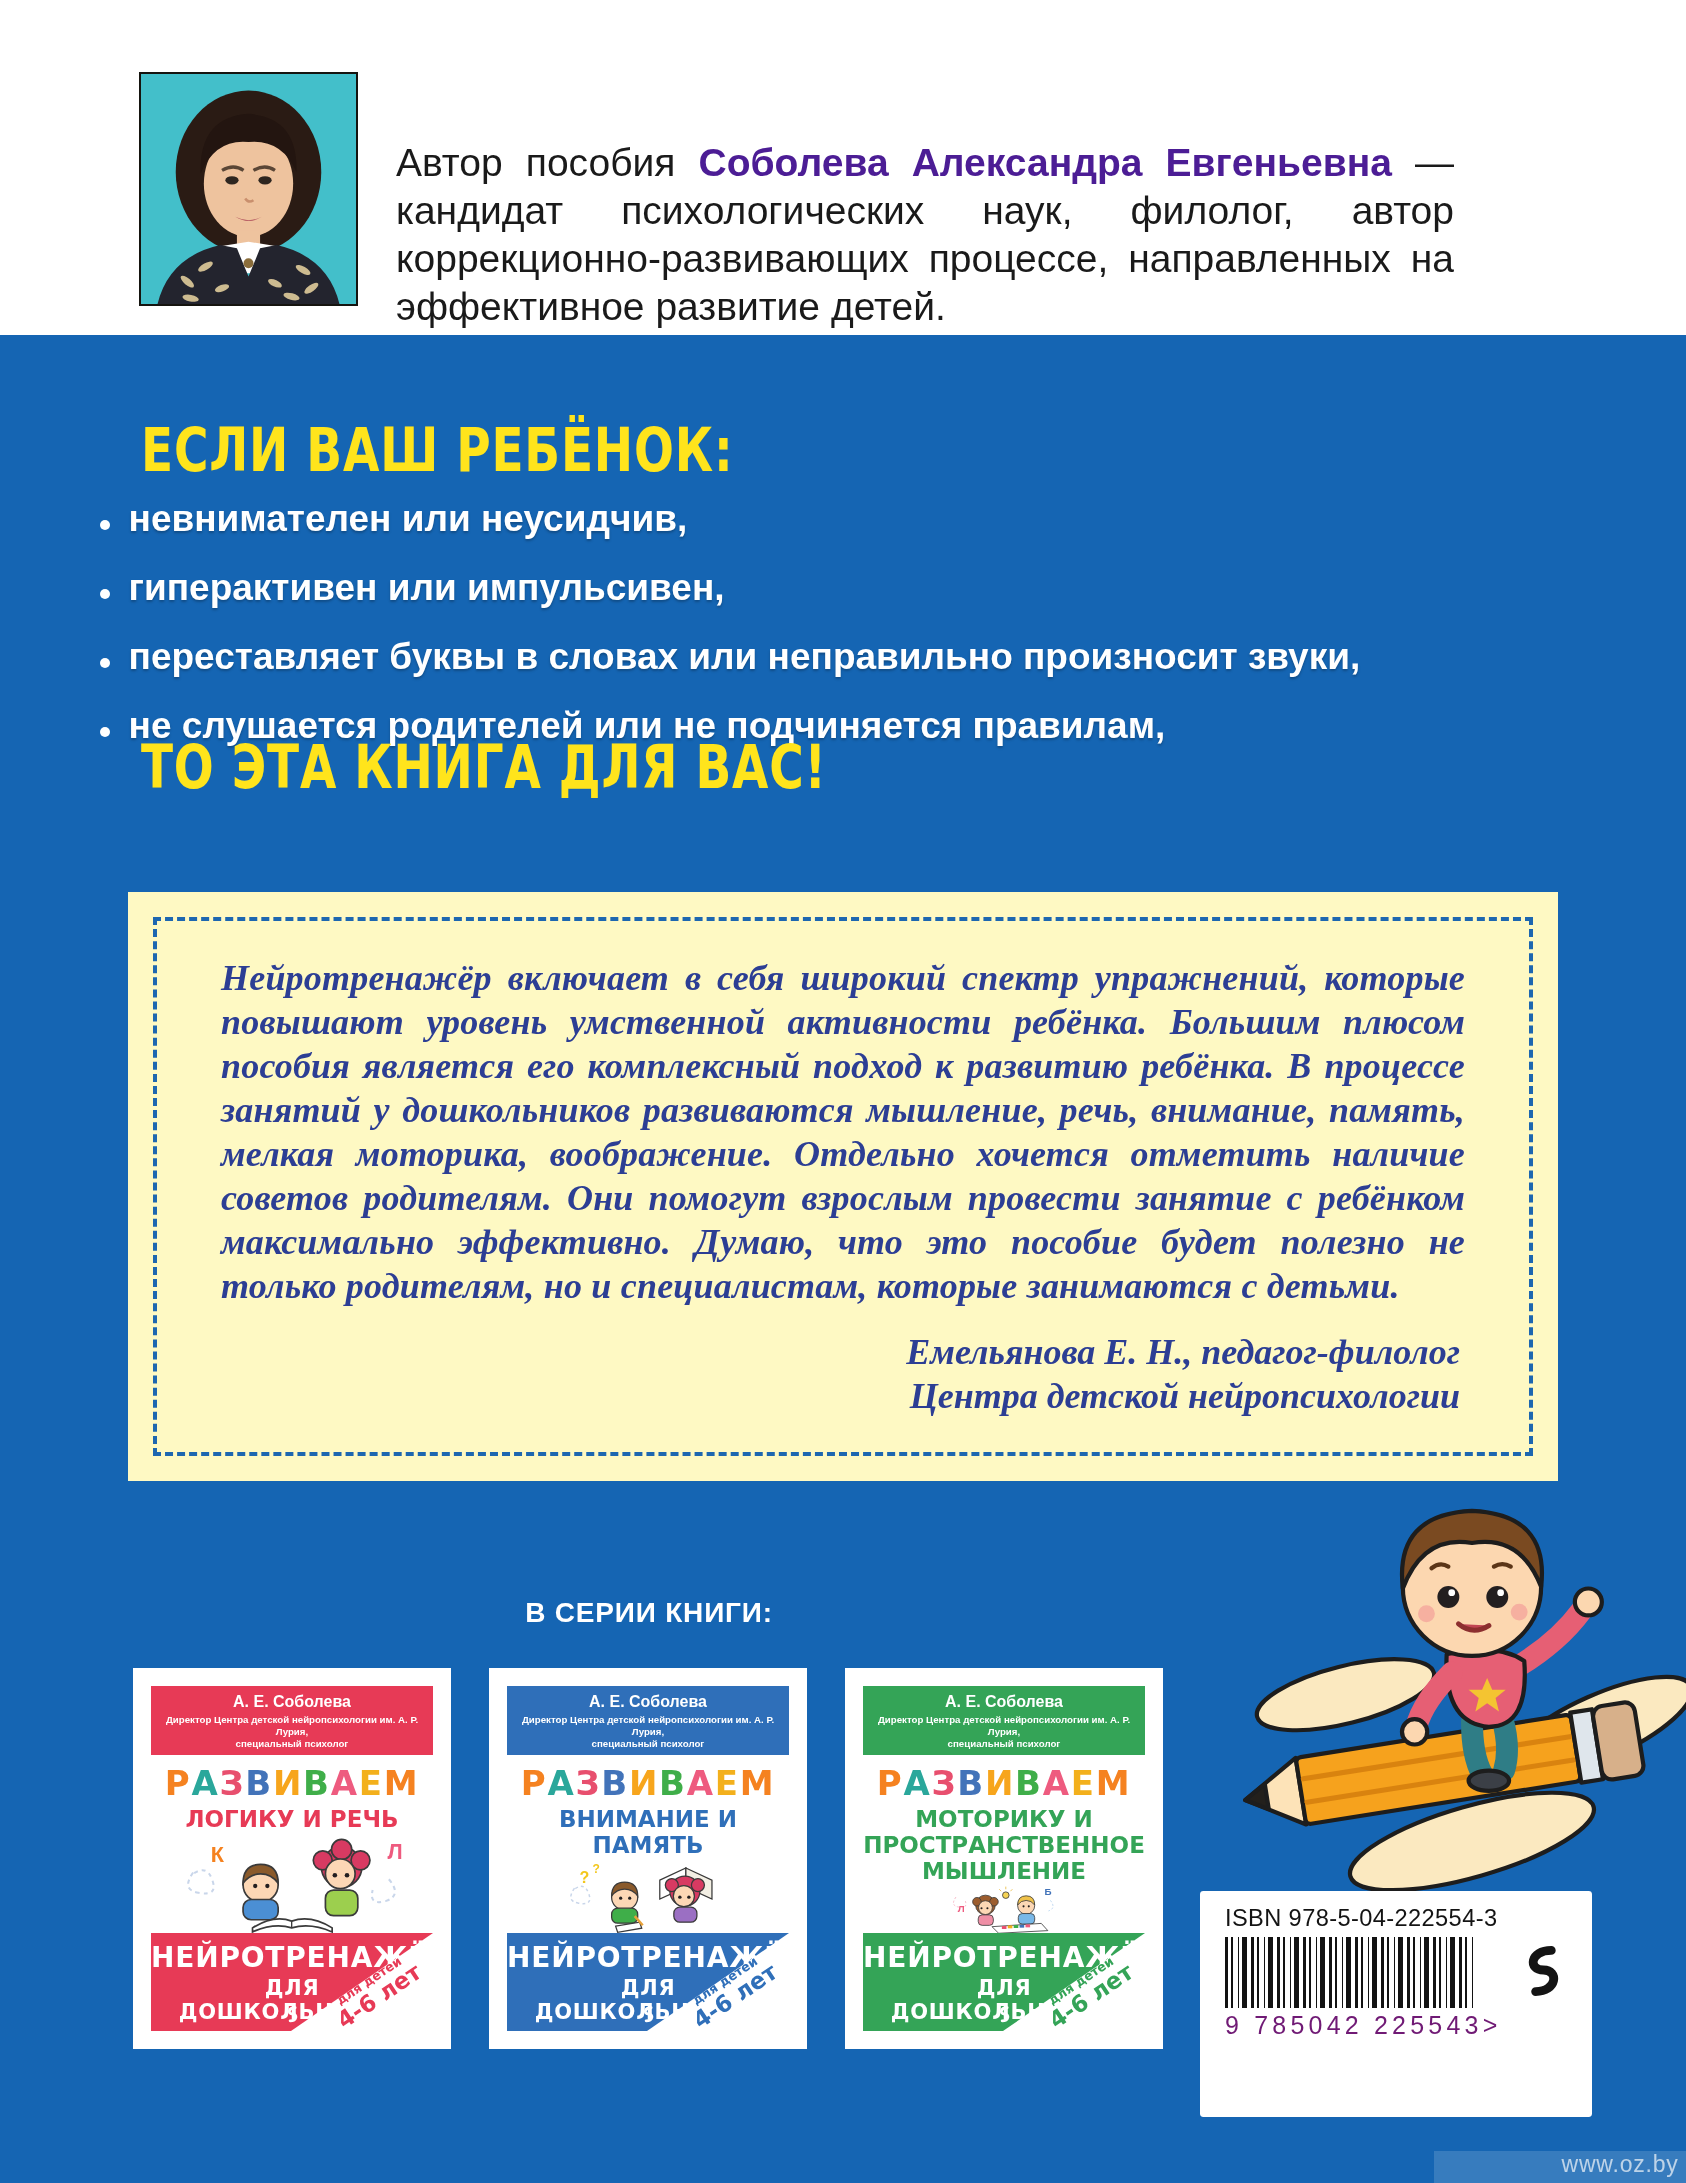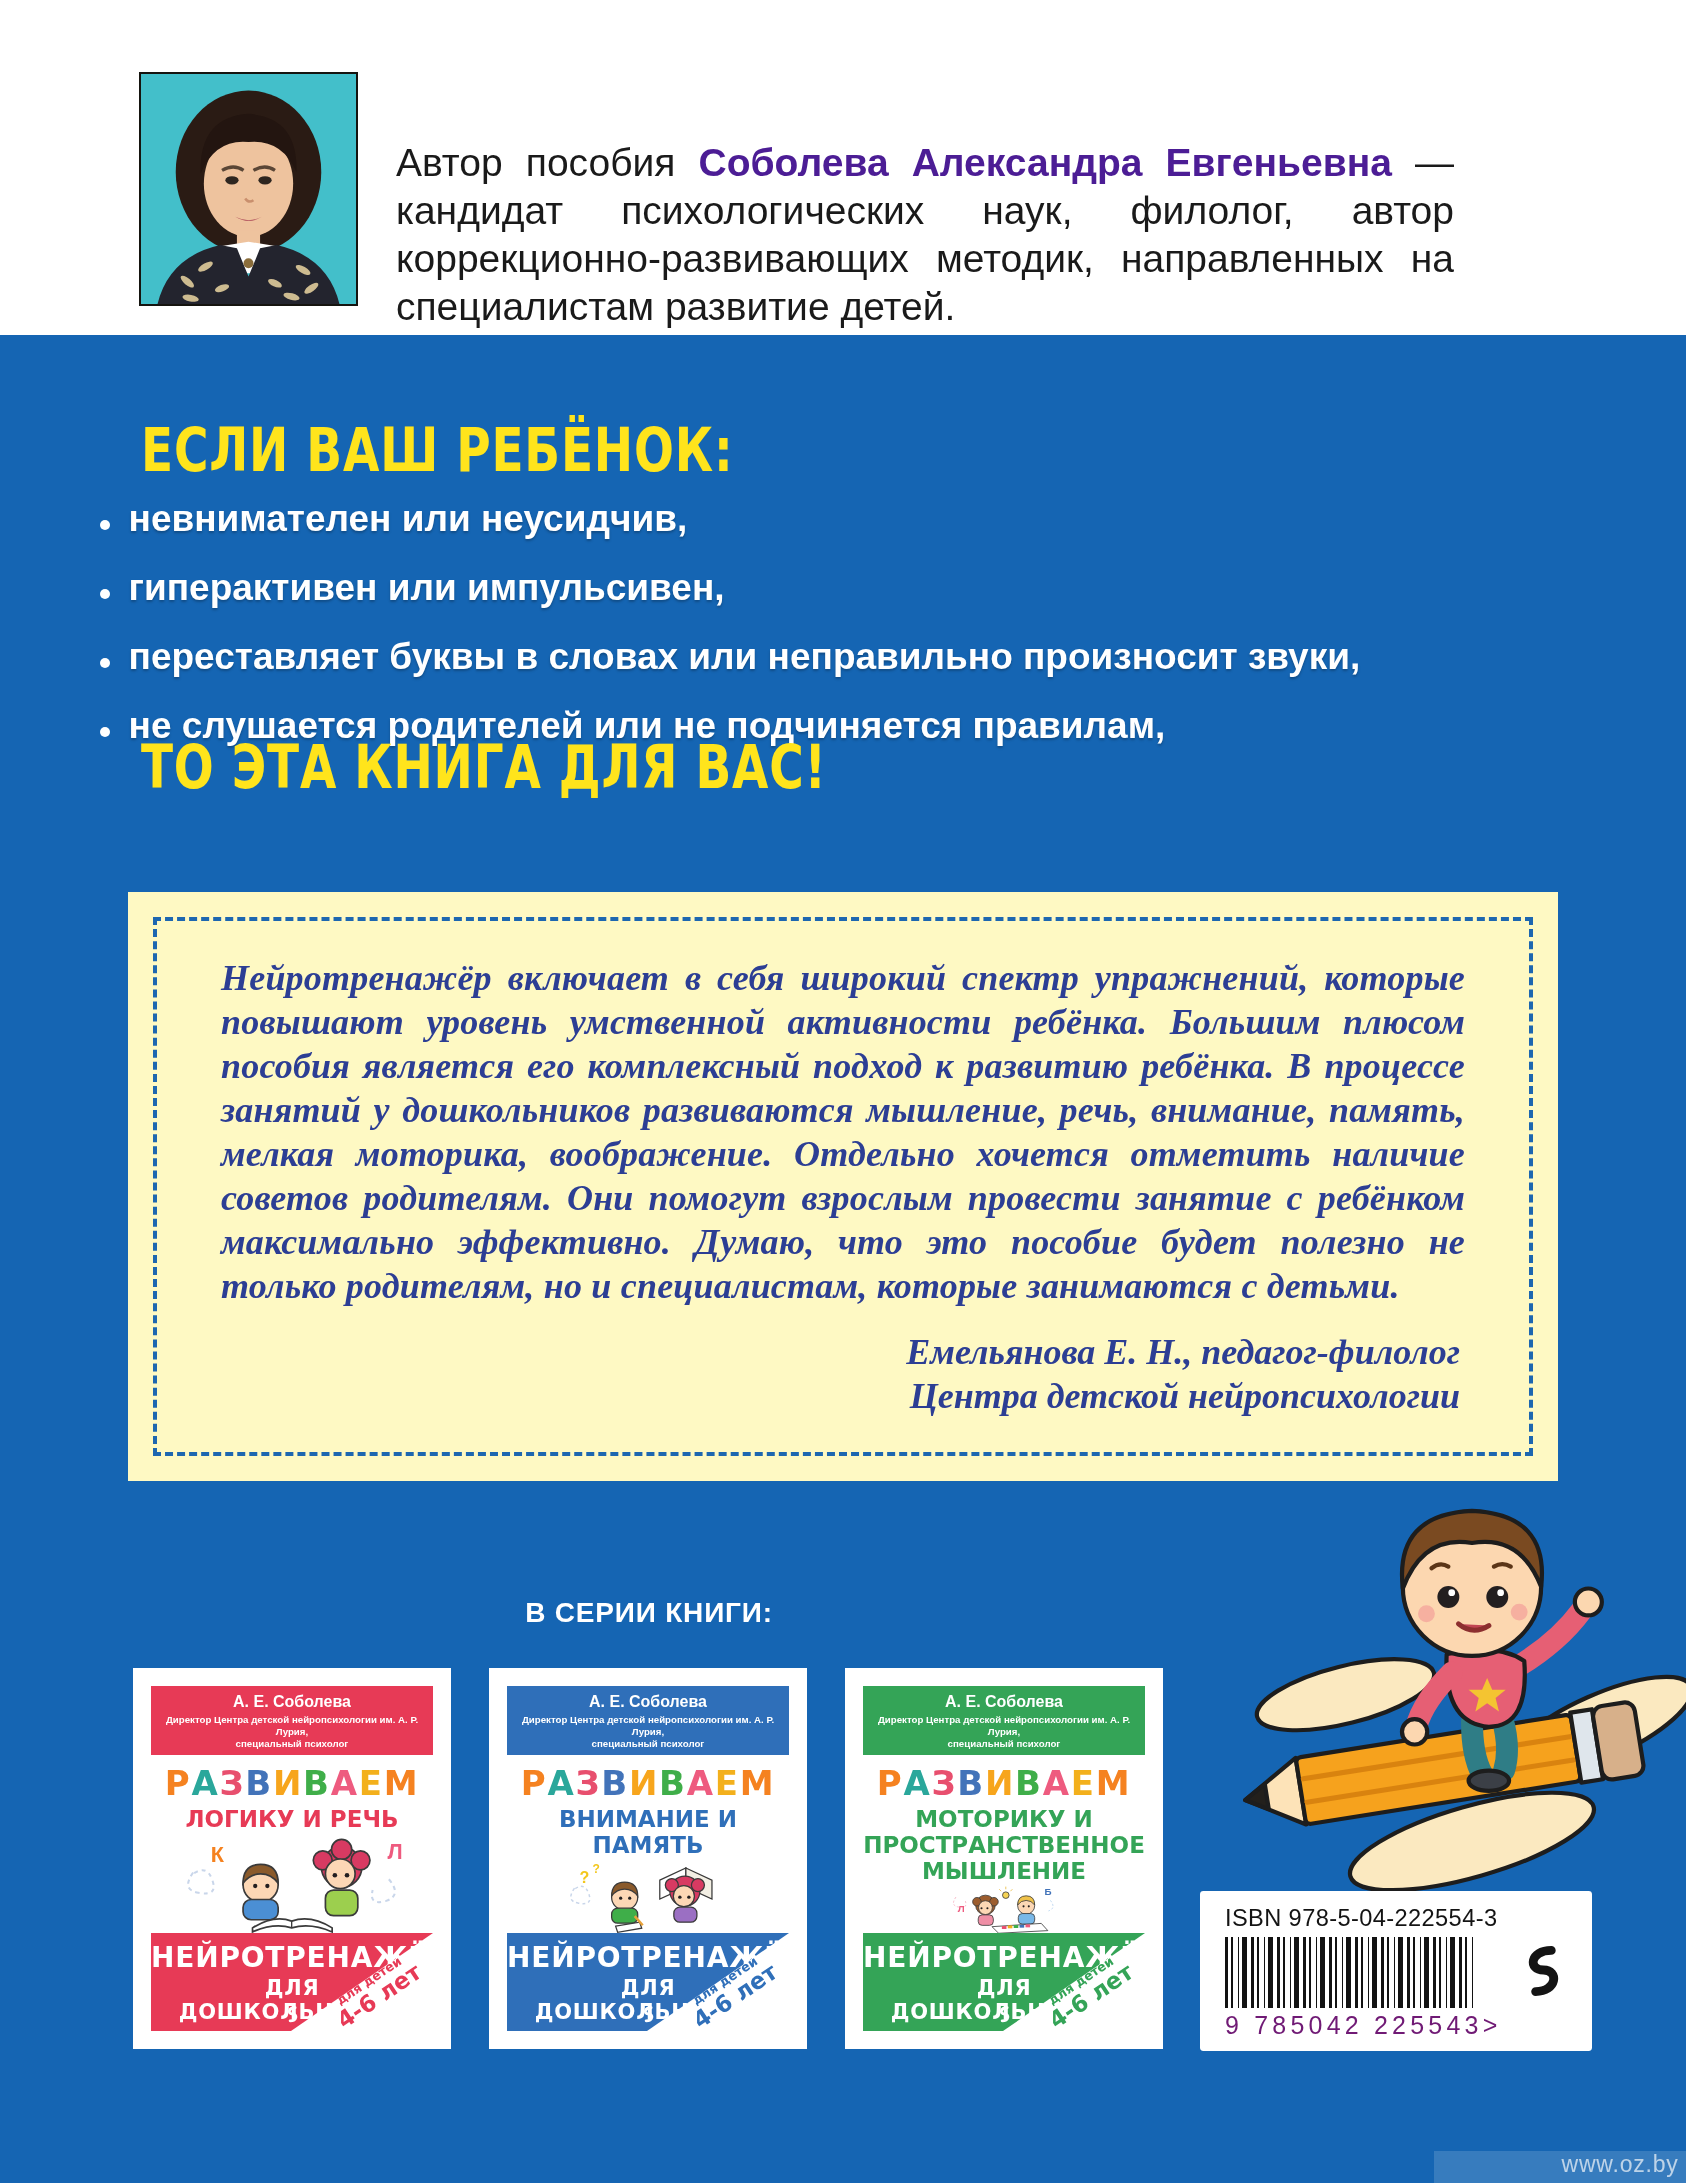--- a/index.html
+++ b/index.html
@@ -102,7 +102,7 @@
     <p class="author-text"><span>Автор пособия</span>
 <span class="author-name">Соболева Александра Евгеньевна</span>
 <span>—</span>
-<span>кандидат психологических наук, филолог, автор коррекционно-развивающих методик, направленных на специалистам развитие детей.</span></p>
+<span>кандидат психологических наук, филолог, автор коррекционно-развивающих процессе, направленных на эффективное развитие детей.</span></p>
   </div>
 
   <div class="h-if comic">ЕСЛИ ВАШ РЕБЁНОК:</div>

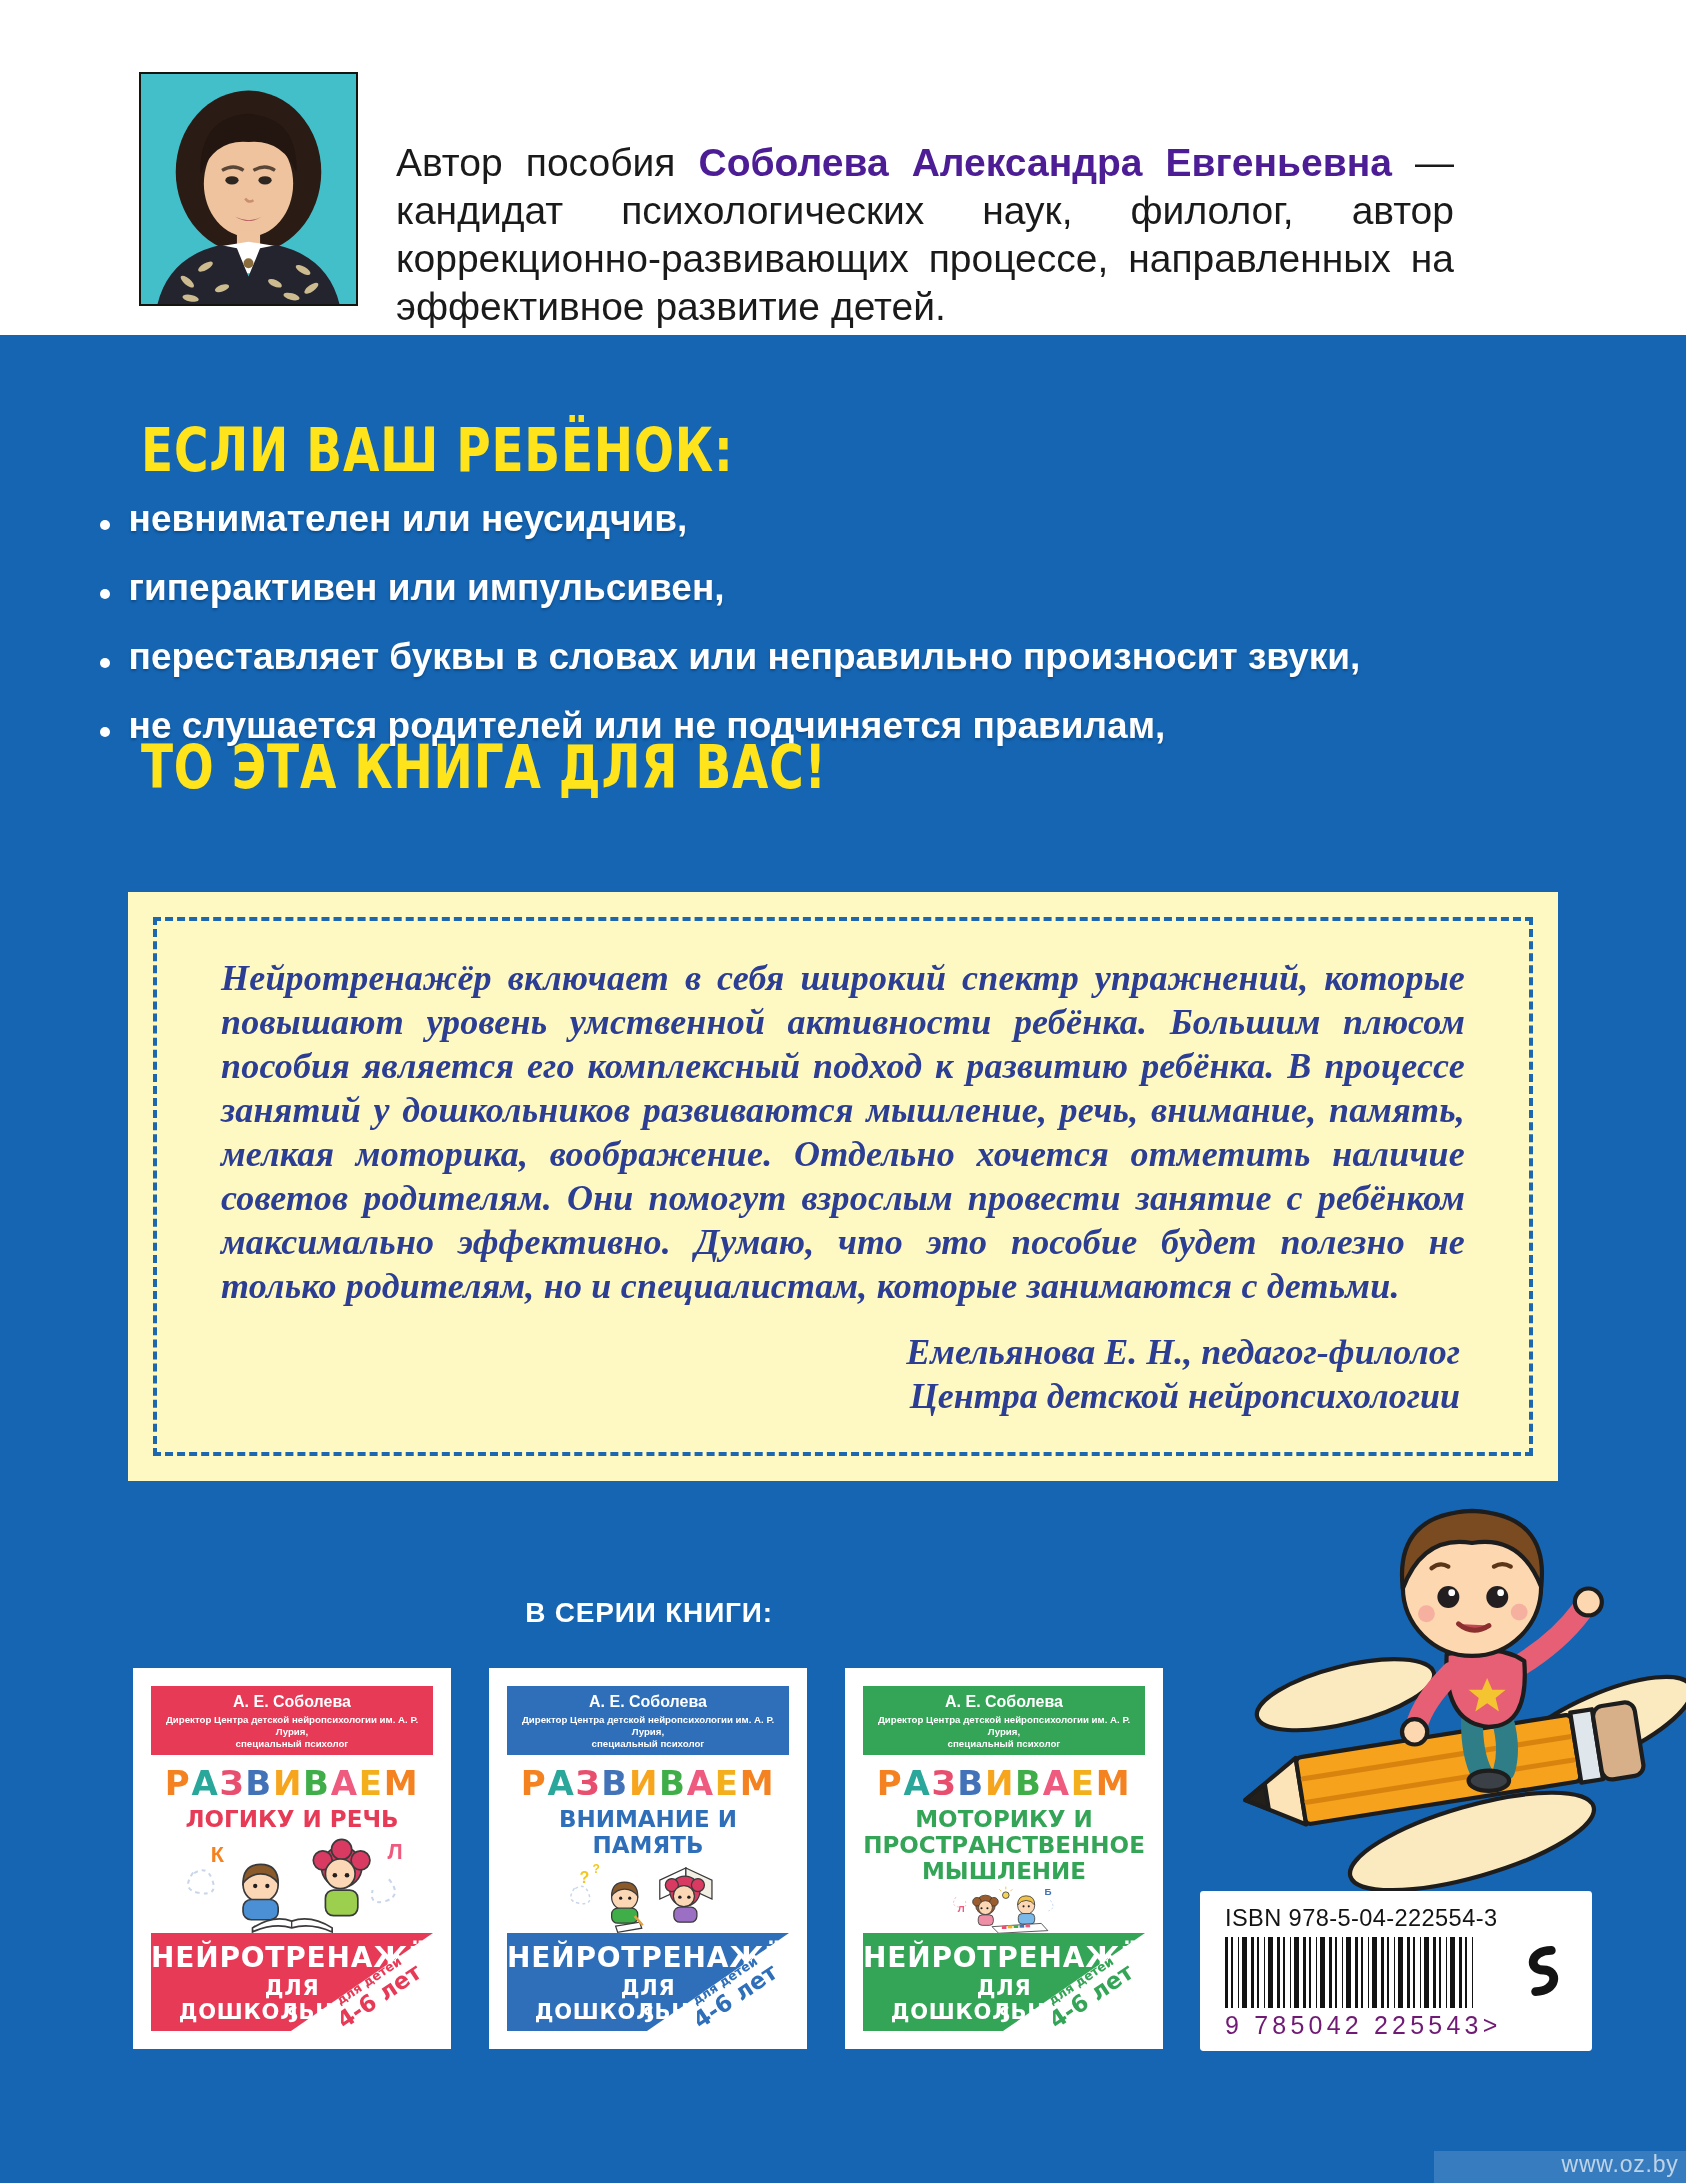--- a/index.html
+++ b/index.html
@@ -54,7 +54,7 @@
   .plane svg{width:100%;height:100%;}
 
   
-  .isbn-box{position:absolute;left:1200px;top:1891px;width:392px;height:160px;background:#ffffff;border-radius:3.4px;box-sizing:border-box;padding:13.5px 22px 0 25px;}
+  .isbn-box{position:absolute;left:1200px;top:1891px;width:392px;height:226px;background:#ffffff;border-radius:3.4px;box-sizing:border-box;padding:13.5px 22px 0 25px;}
   .isbn-label{font-size:23.6px;color:#141414;letter-spacing:0.4px;}
   .bc-row{display:flex;align-items:center;margin-top:5px;}
   .bars{width:251px;height:71px;background:repeating-linear-gradient(90deg,#121212 0 3.4px,#ffffff 3.4px 5.9px,#121212 5.9px 7.6px,#ffffff 7.6px 12.6px,#121212 12.6px 14.3px,#ffffff 14.3px 17px,#121212 17px 22px,#ffffff 22px 26px);}

